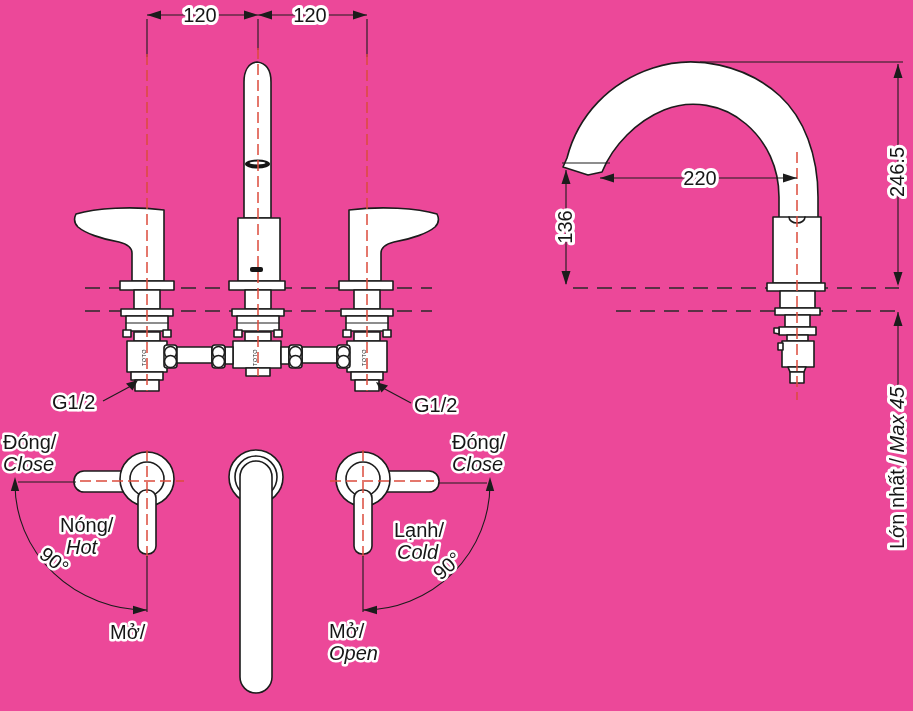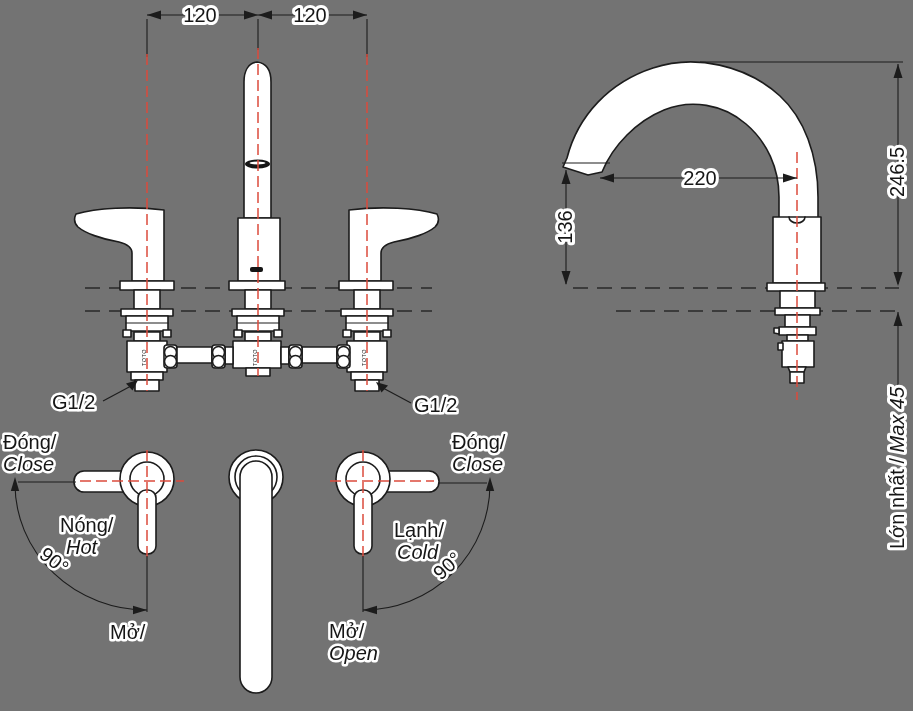--- a/index.html
+++ b/index.html
@@ -3,7 +3,7 @@
 <meta charset="utf-8">
 <style>
   html,body{margin:0;padding:0;background:#ffffff;}
-  .canvas{position:relative;width:913px;height:711px;background:#737373;overflow:hidden;
+  .canvas{position:relative;width:913px;height:711px;background:#ec4899;overflow:hidden;
           font-family:"Liberation Sans","DejaVu Sans",sans-serif;}
   svg{display:block}
   .s   {stroke:#1c1c1c;stroke-width:1.6;fill:none;stroke-linecap:round;stroke-linejoin:round;}

